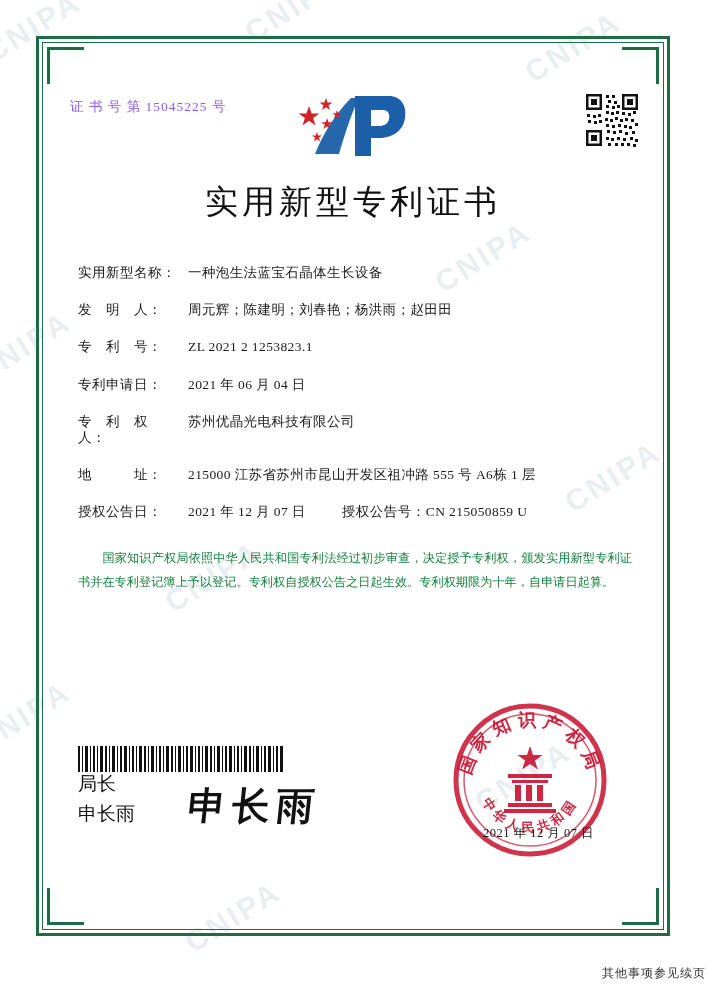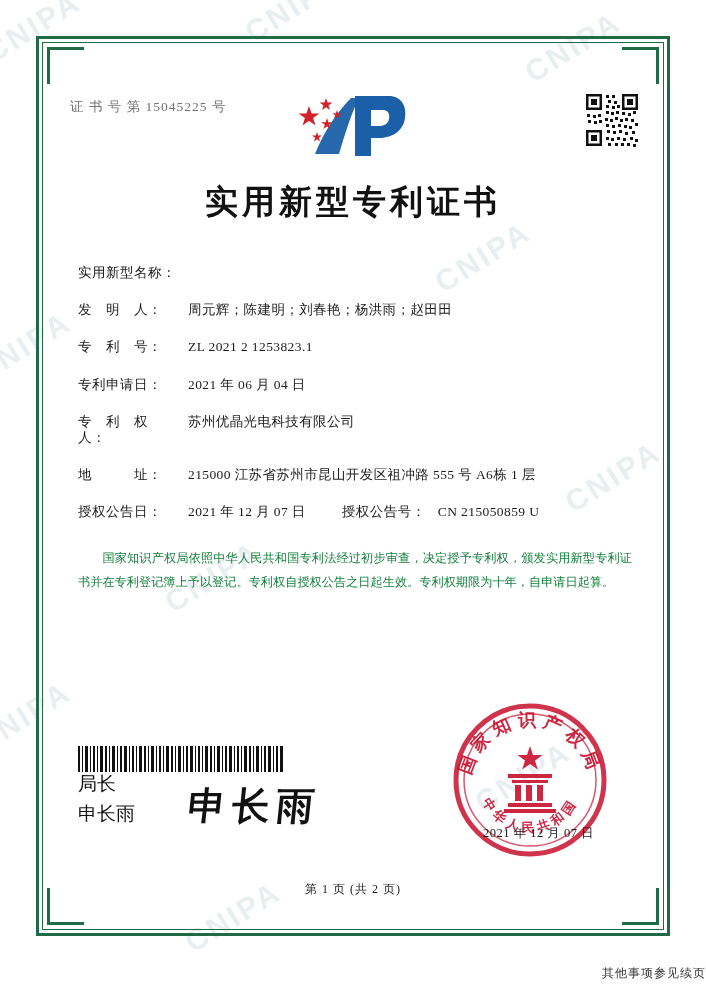--- a/index.html
+++ b/index.html
@@ -78,7 +78,7 @@
     left: 10px;
     top: 38px;
     font-size: 13.5px;
-    color: #737373;
+    color: #8b5cf6;
     letter-spacing: 1px;
     font-family: "Liberation Serif", serif;
   }

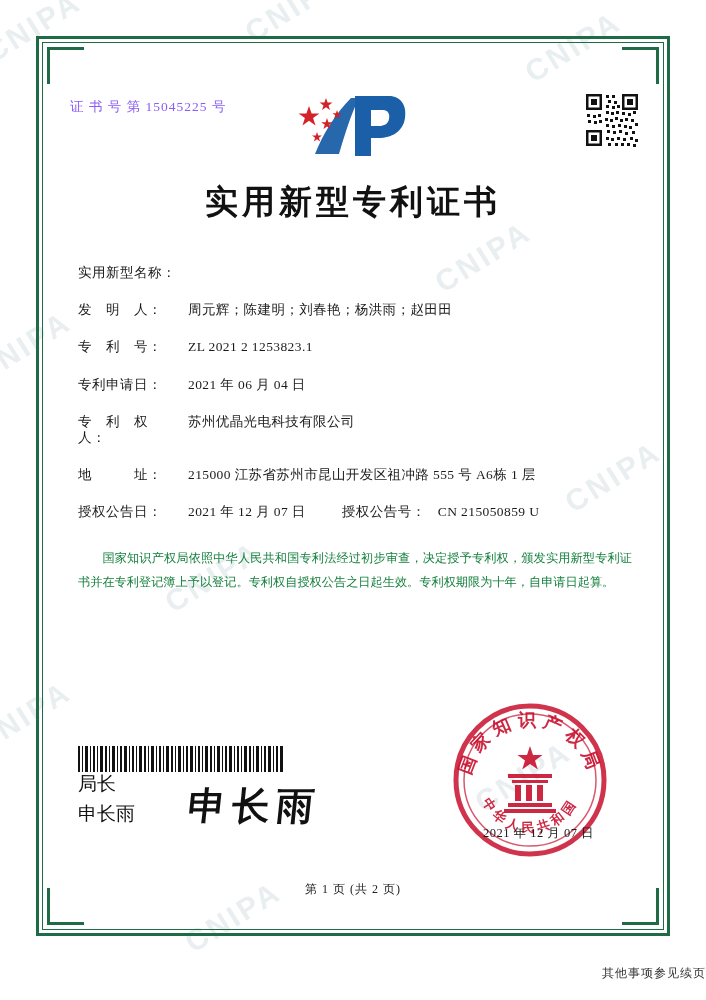--- a/index.html
+++ b/index.html
@@ -106,7 +106,7 @@
     top: 120px;
     text-align: center;
     font-size: 33px;
-    font-weight: bold;
+    font-weight: normal;
     letter-spacing: 4px;
     color: #111;
     font-family: "Liberation Serif", serif;

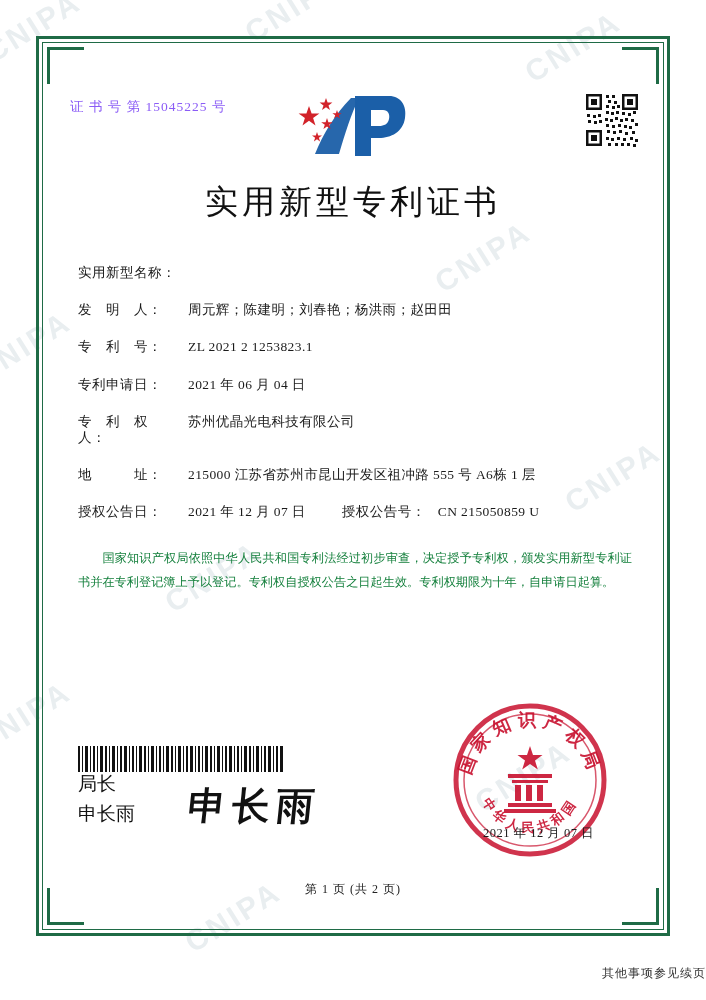--- a/index.html
+++ b/index.html
@@ -338,6 +338,7 @@
 
       <div class="field-row">
         <div class="field-label">实用新型名称：</div>
+        <div class="field-value">一种泡生法蓝宝石晶体生长设备</div>
       </div>
 
       <div class="field-row">

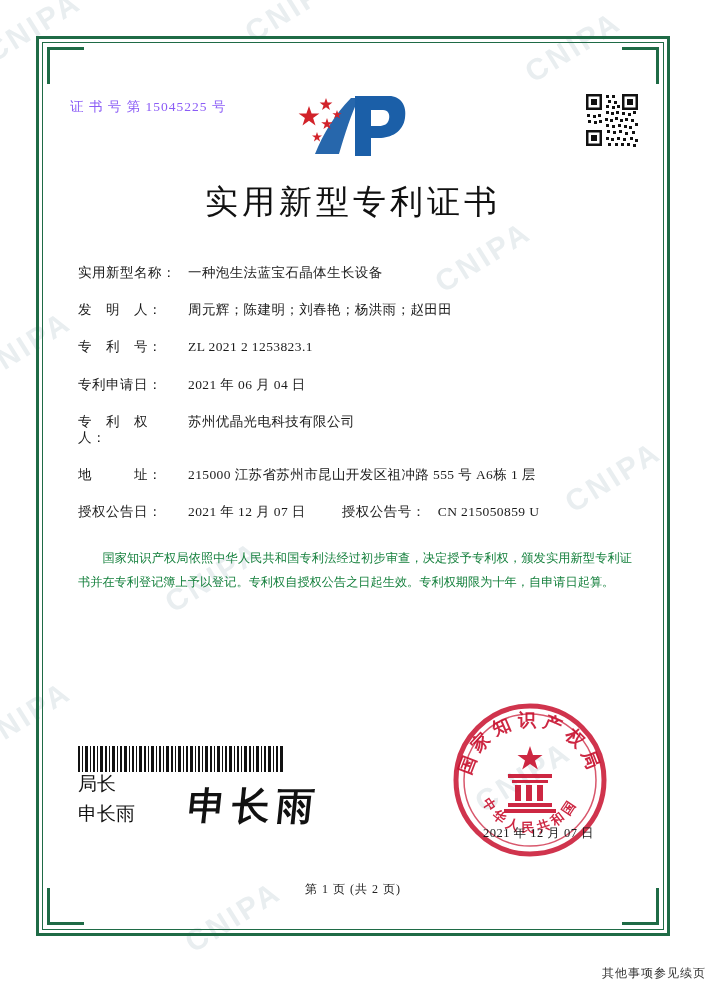--- a/index.html
+++ b/index.html
@@ -144,7 +144,6 @@
     letter-spacing: 0.5px;
   }
   .second-value {
-    margin-left: 12px;
     flex: 0 0 auto;
     letter-spacing: 0.4px;
   }

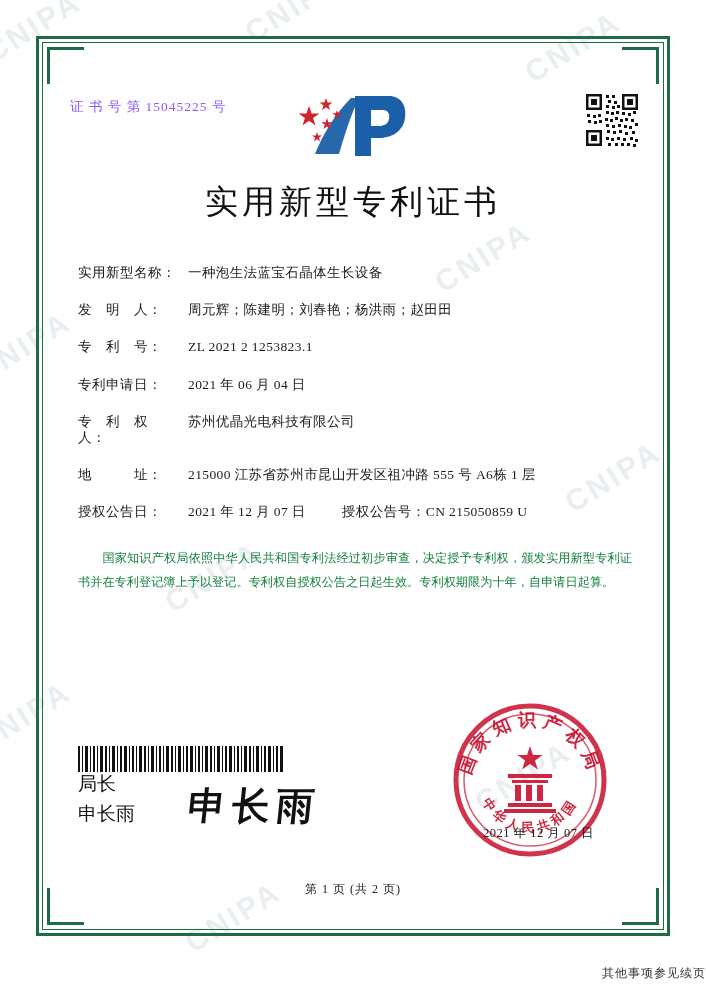--- a/index.html
+++ b/index.html
@@ -472,7 +472,6 @@
 
     <div class="seal-date">2021 年 12 月 07 日</div>
 
-    <div class="page-num">第 1 页 (共 2 页)</div>
   </div>
 
   <div class="footer-note">其他事项参见续页</div>

